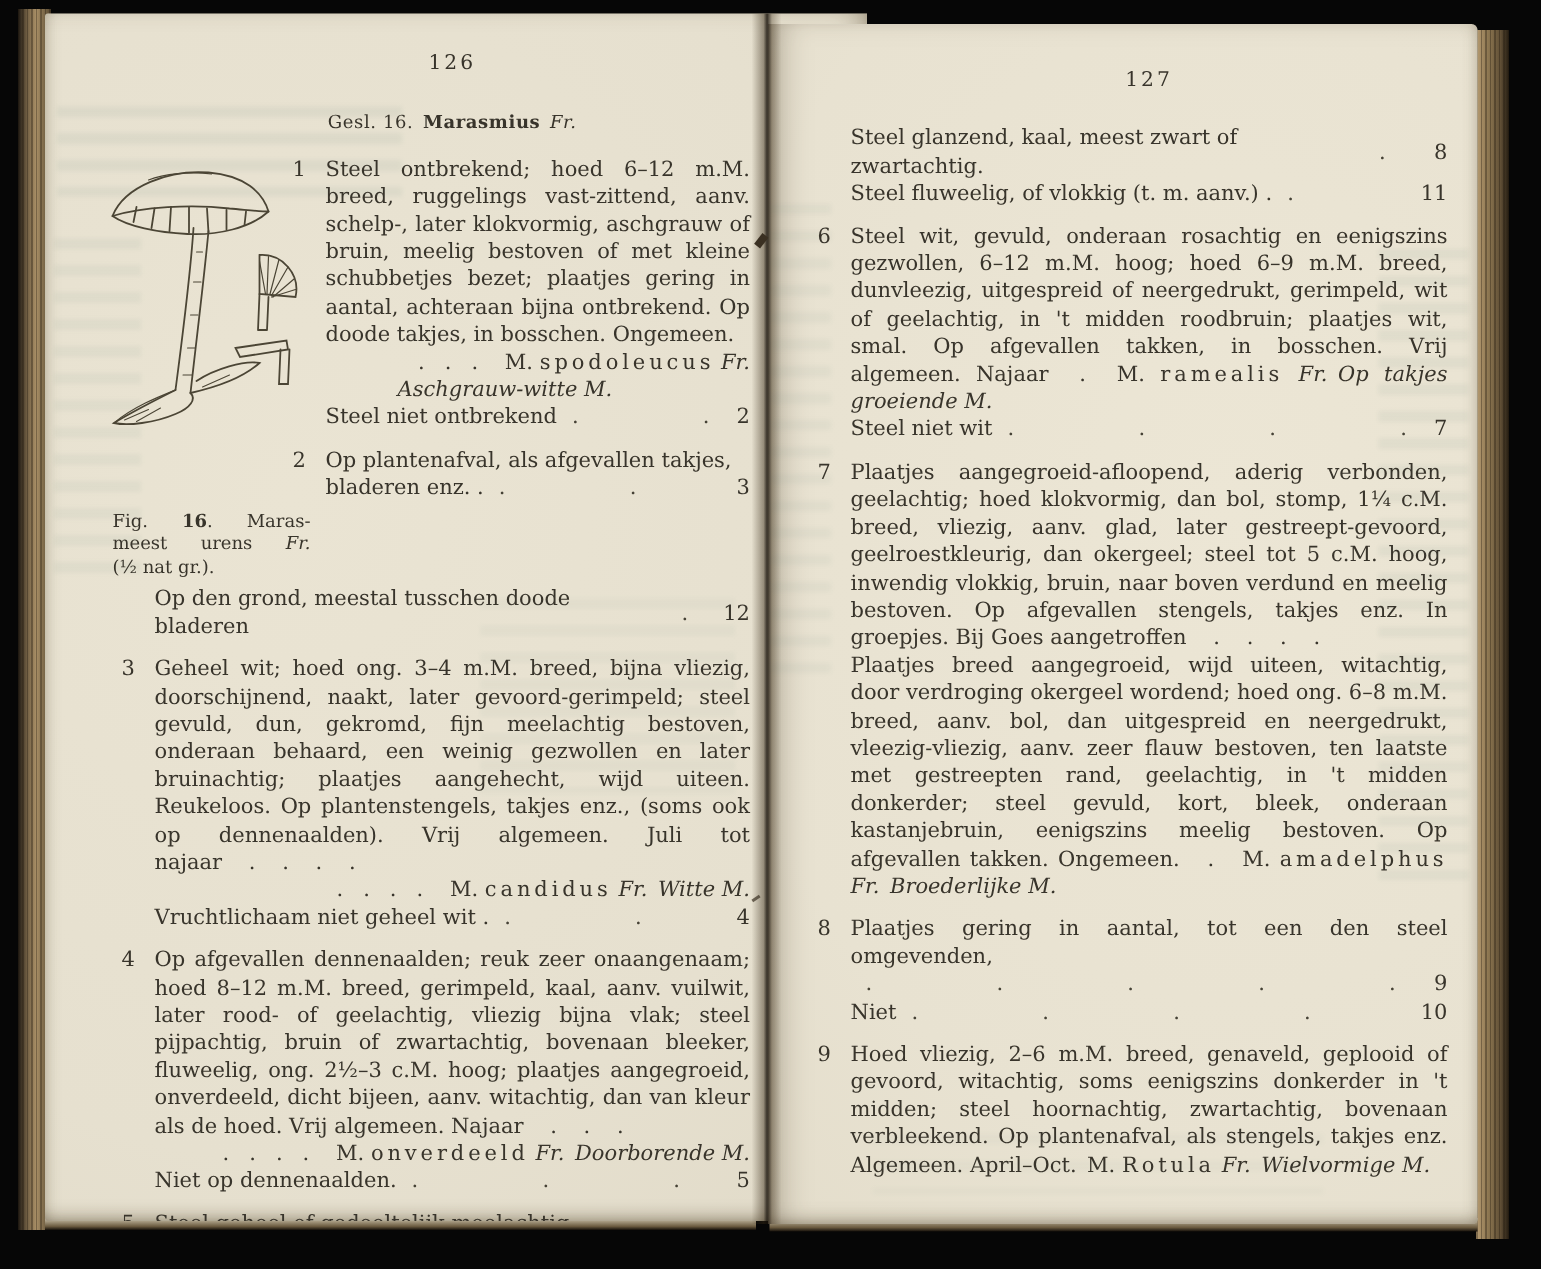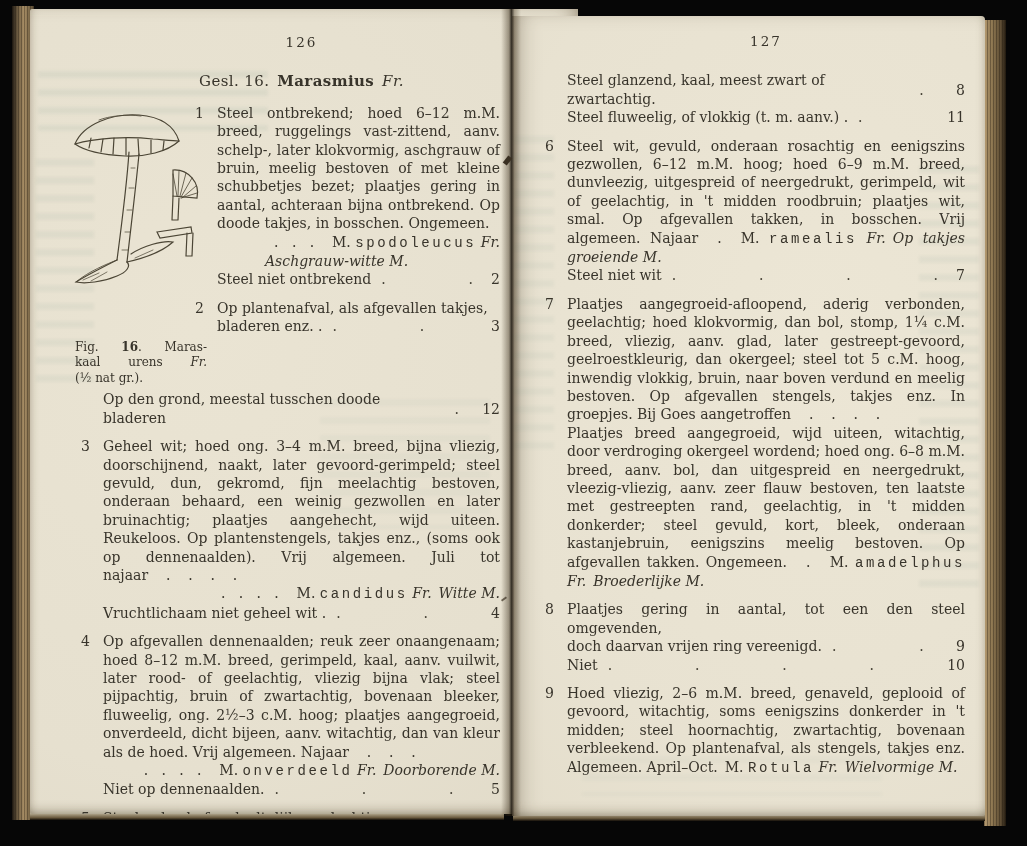--- a/index.html
+++ b/index.html
@@ -33,7 +33,7 @@
   
   .content{position:absolute;font-size:14px;line-height:18.4px;text-rendering:optimizeLegibility;}
   .content-l{left:73px;top:24px;width:397px;}
-  .content-r{left:55px;top:16px;width:398px;}
+  .content-r{left:55px;top:28px;width:398px;}
   .pagenum{text-align:center;font-size:13.5px;letter-spacing:2px;margin-bottom:21px;}
   .heading{text-align:center;font-size:15px;margin-bottom:13px;letter-spacing:.4px;}
   .p-b{font-weight:bold;}

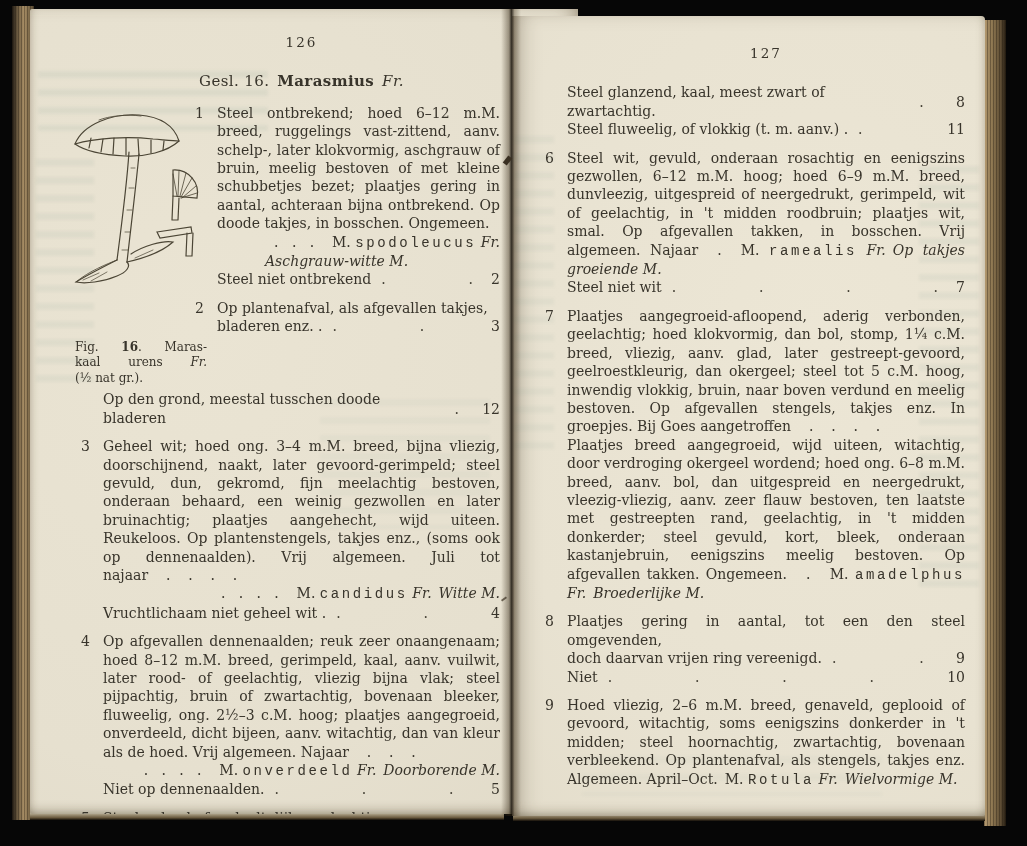--- a/index.html
+++ b/index.html
@@ -35,7 +35,7 @@
   .content-l{left:73px;top:24px;width:397px;}
   .content-r{left:55px;top:28px;width:398px;}
   .pagenum{text-align:center;font-size:13.5px;letter-spacing:2px;margin-bottom:21px;}
-  .heading{text-align:center;font-size:15px;margin-bottom:13px;letter-spacing:.4px;}
+  .heading{text-align:center;font-size:12px;margin-bottom:13px;letter-spacing:.4px;}
   .p-b{font-weight:bold;}
   .p-i{font-style:italic;}
   .p-sp{letter-spacing:2.6px;font-family:Liberation Mono, monospace;}

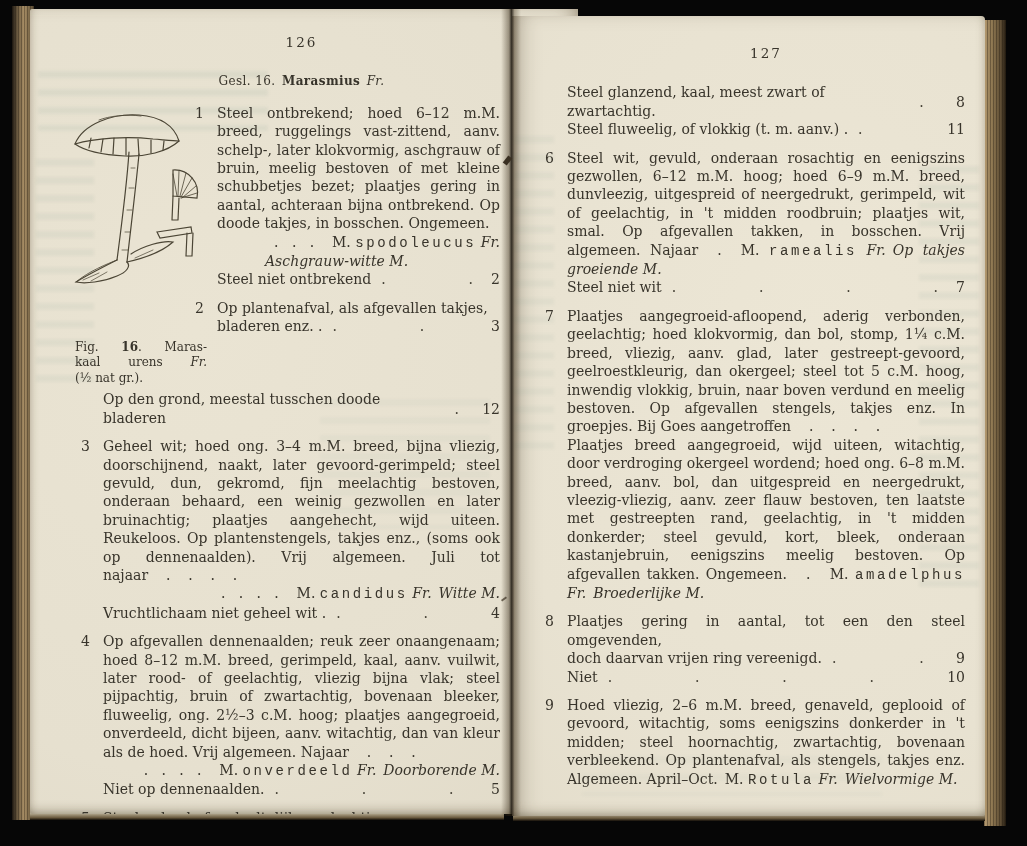--- a/index.html
+++ b/index.html
@@ -38,7 +38,7 @@
   .heading{text-align:center;font-size:12px;margin-bottom:13px;letter-spacing:.4px;}
   .p-b{font-weight:bold;}
   .p-i{font-style:italic;}
-  .p-sp{letter-spacing:2.6px;font-family:Liberation Mono, monospace;}
+  .p-sp{letter-spacing:2.6px;}
   .entry{display:flex;margin:0 0 10px 0;}
   .num{flex:none;width:22px;margin-left:-22px;}
   .ebody{flex:1;min-width:0;}

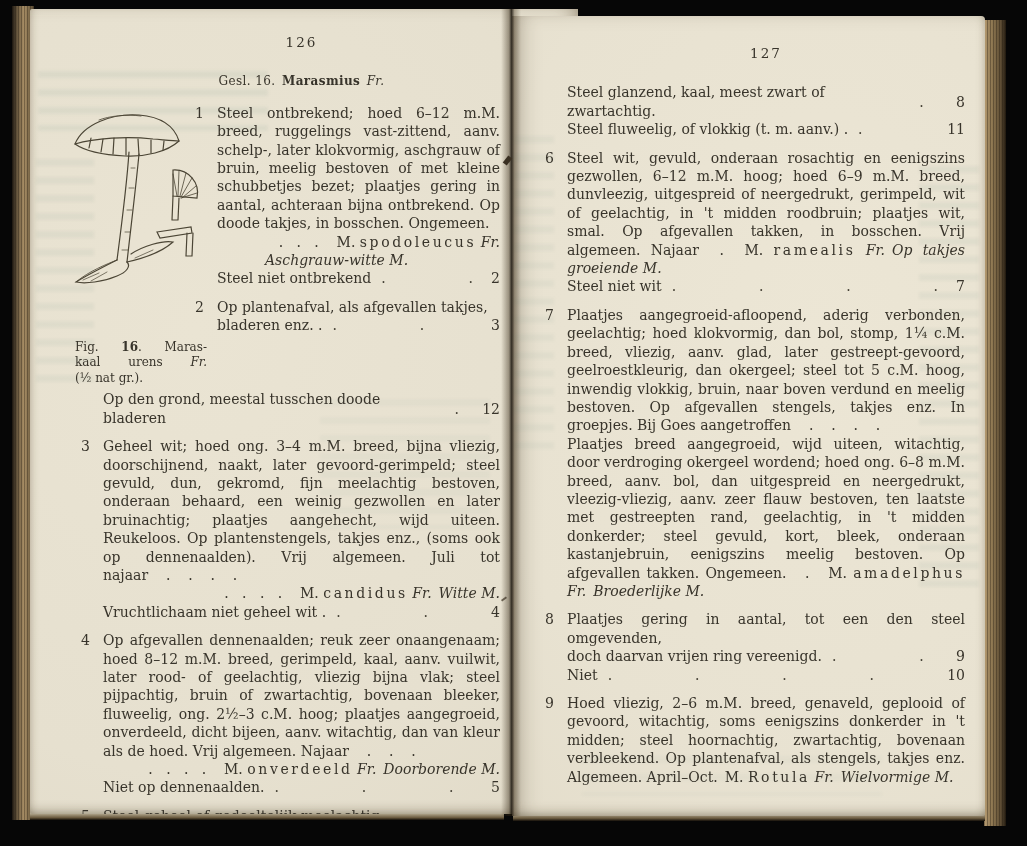--- a/index.html
+++ b/index.html
@@ -105,7 +105,7 @@
           </svg>
           <div class="caption" id="fig-caption">
               <div class="cap-j"><span class="p-n">Fig. </span><span class="p-b">16</span><span class="p-n">. Maras-</span></div>
-              <div class="cap-j"><span class="p-n">kaal urens </span><span class="p-i">Fr.</span></div>
+              <div class="cap-j"><span class="p-n">meest urens </span><span class="p-i">Fr.</span></div>
               <div><span class="p-n">(½ nat gr.).</span></div>
             </div>
         </div>

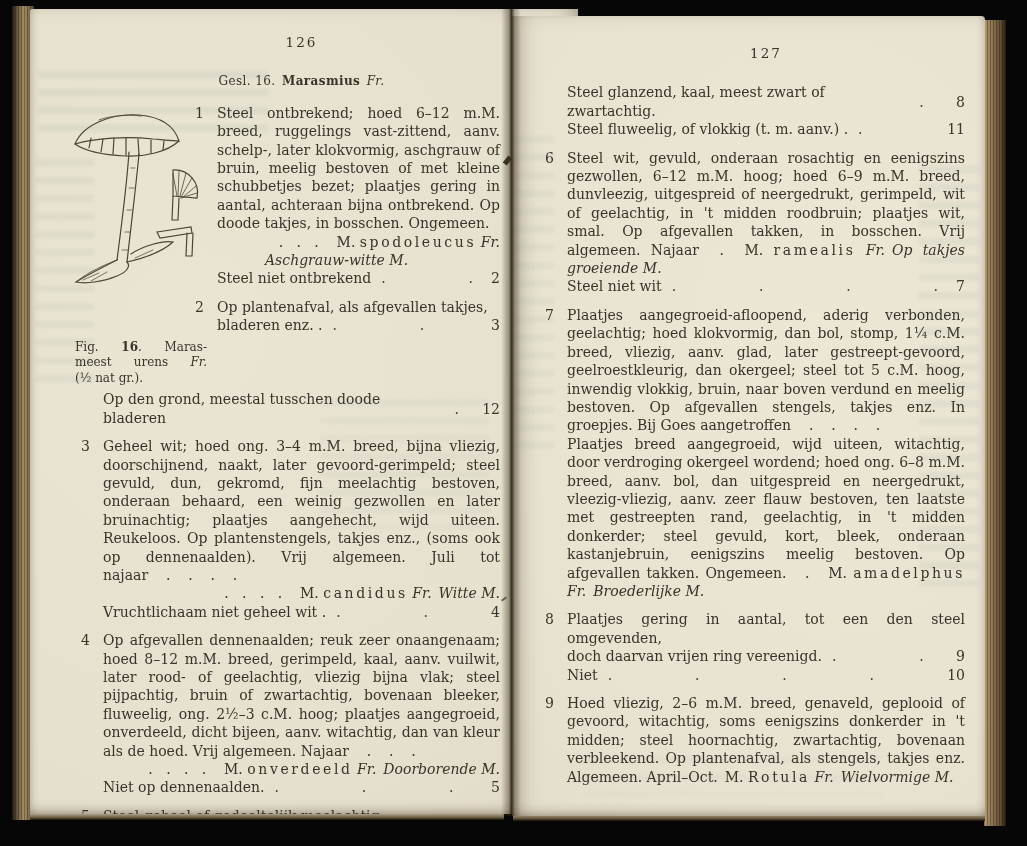--- a/index.html
+++ b/index.html
@@ -230,7 +230,6 @@
             <div class="ebody">
               <div class="para"><span class="p-n">Plaatjes gering in aantal, tot een den steel omgevenden,</span></div>
               <div class="keyline">
-                <span class="kl-text"><span class="p-n">doch daarvan vrijen ring vereenigd.</span></span>
                 <span class="kl-dots">.&nbsp;&nbsp;&nbsp;&nbsp;.&nbsp;&nbsp;&nbsp;&nbsp;.&nbsp;&nbsp;&nbsp;&nbsp;.&nbsp;&nbsp;&nbsp;&nbsp;.&nbsp;&nbsp;&nbsp;&nbsp;.&nbsp;&nbsp;&nbsp;&nbsp;.&nbsp;&nbsp;&nbsp;&nbsp;.&nbsp;&nbsp;&nbsp;&nbsp;.&nbsp;&nbsp;&nbsp;&nbsp;.&nbsp;&nbsp;&nbsp;&nbsp;.</span>
                 <span class="kl-ref">9</span>
               </div>

